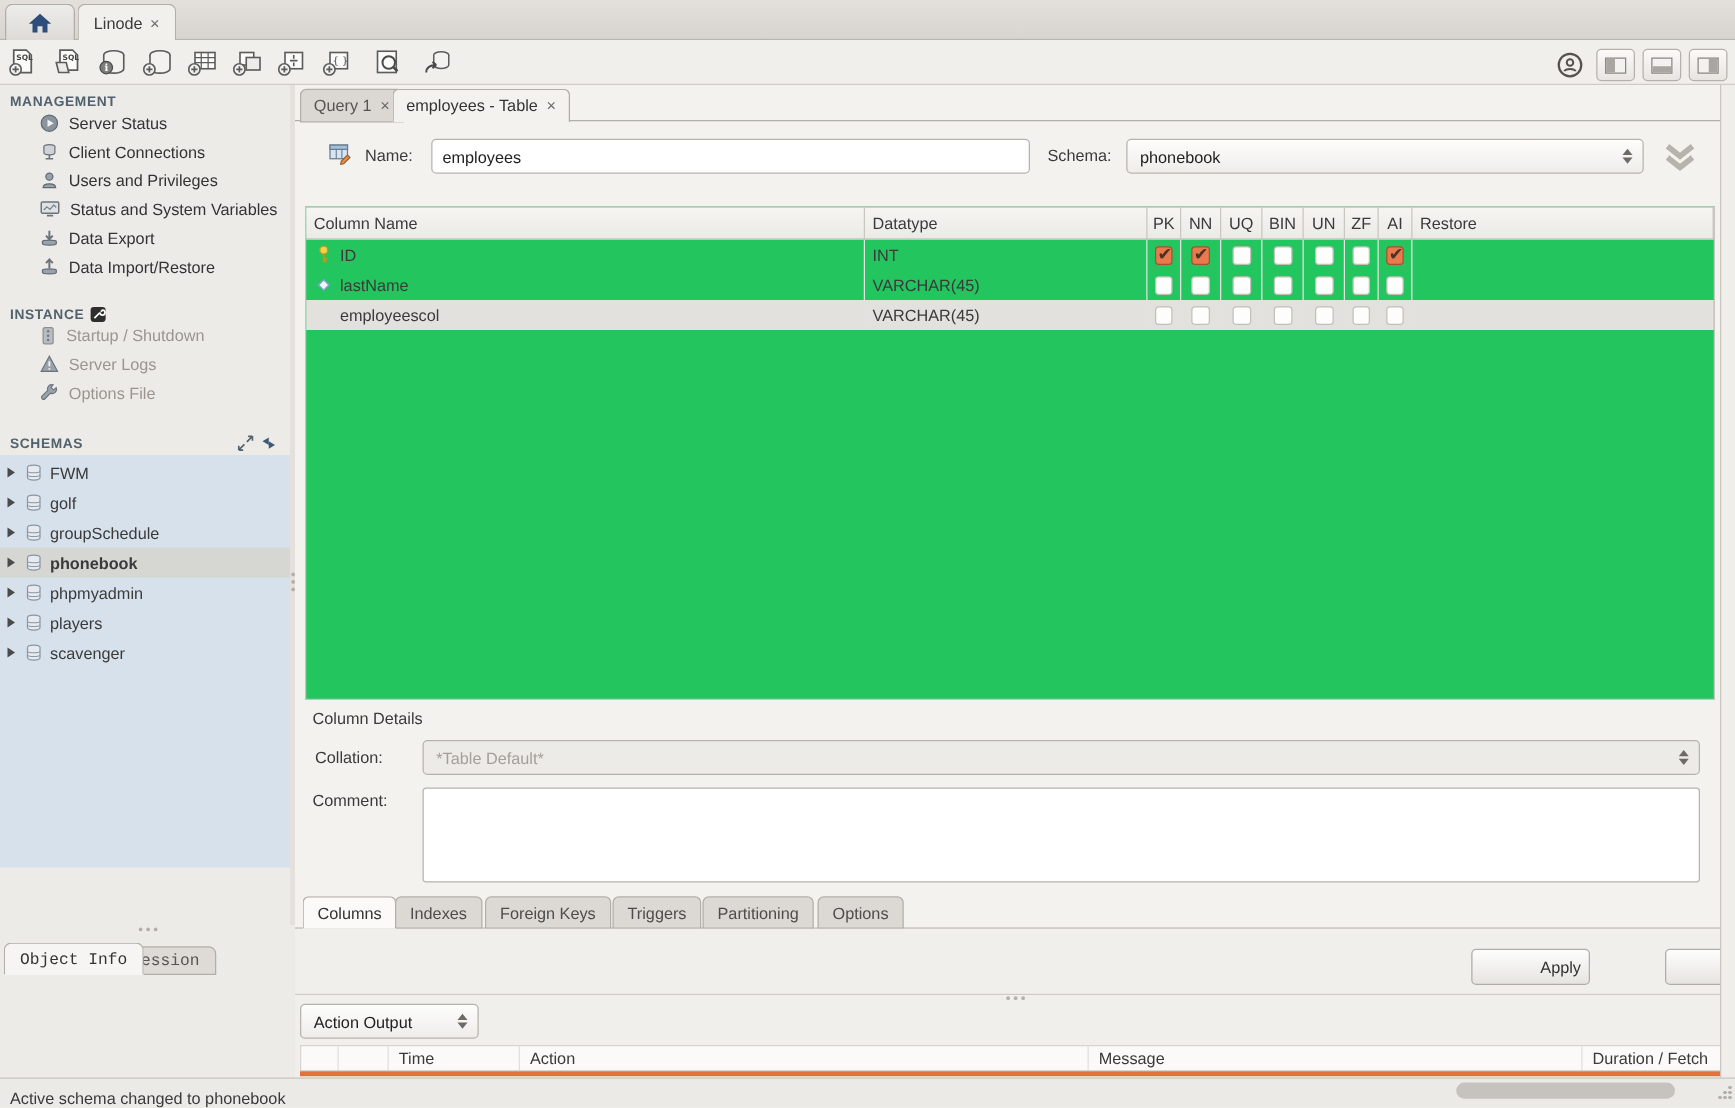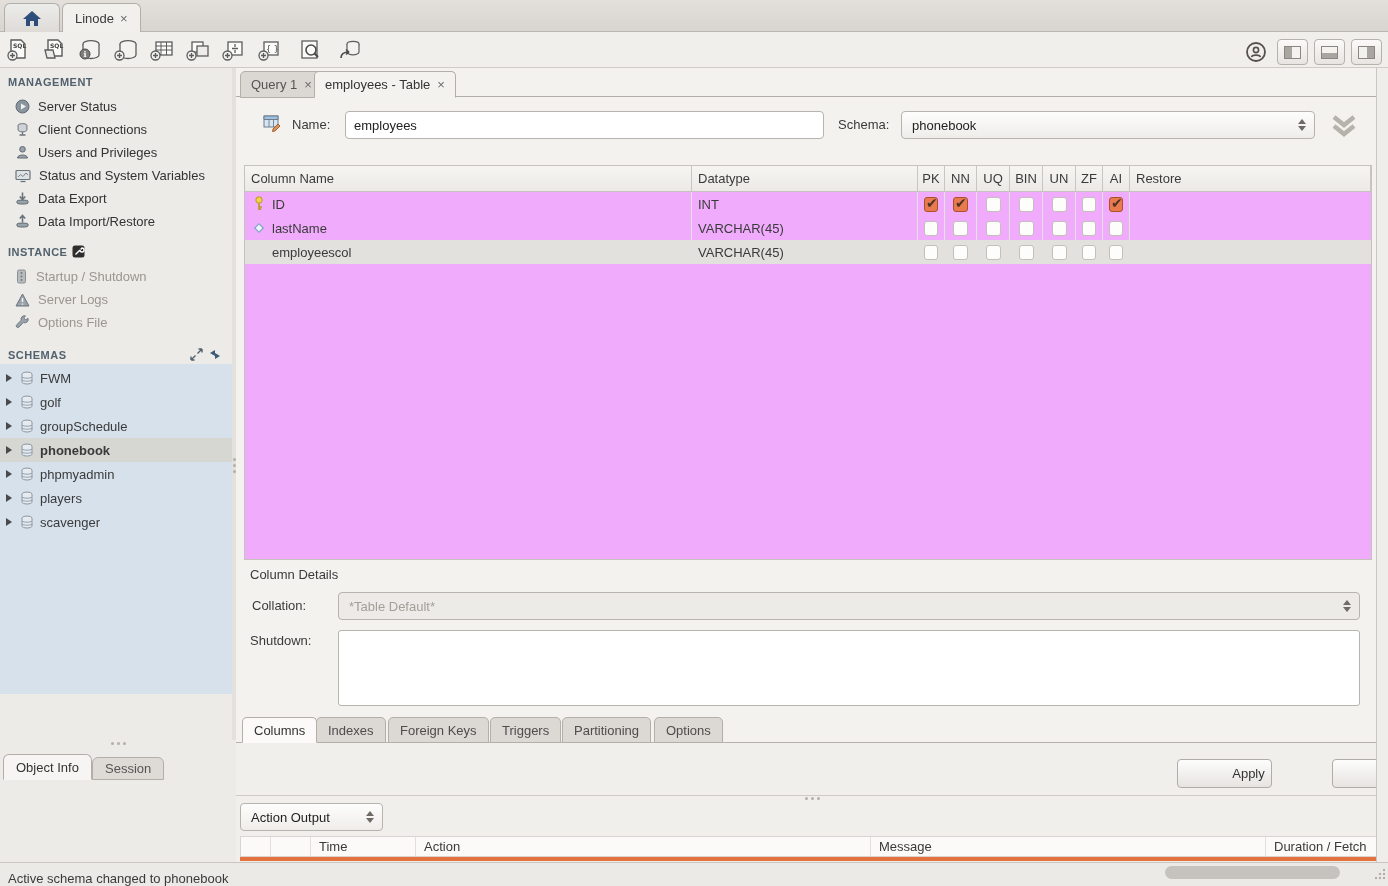--- a/index.html
+++ b/index.html
@@ -34,7 +34,7 @@
   #sidebar { left:0; top:68px; width:232px; height:672px; background:#edebe8; overflow:hidden; }
   .sechead { font-size:11px; font-weight:bold; color:#51616e; letter-spacing:.5px; padding:8px 0 3px 8px;
     display:flex; align-items:center; gap:5px; }
-  .sideitem { height:23px; display:flex; align-items:flex-end; gap:8px; padding-left:15px; color:#333; }
+  .sideitem { height:23px; display:flex; align-items:flex-start; gap:8px; padding-left:32px; color:#333; }
   .sideitem.dim { color:#9a968f; }
   .sideitem svg { flex:0 0 auto; }
   #filterbox { margin:6px 8px 6px 8px; height:26px; background:#fff; border:1px solid #b5b1ab;

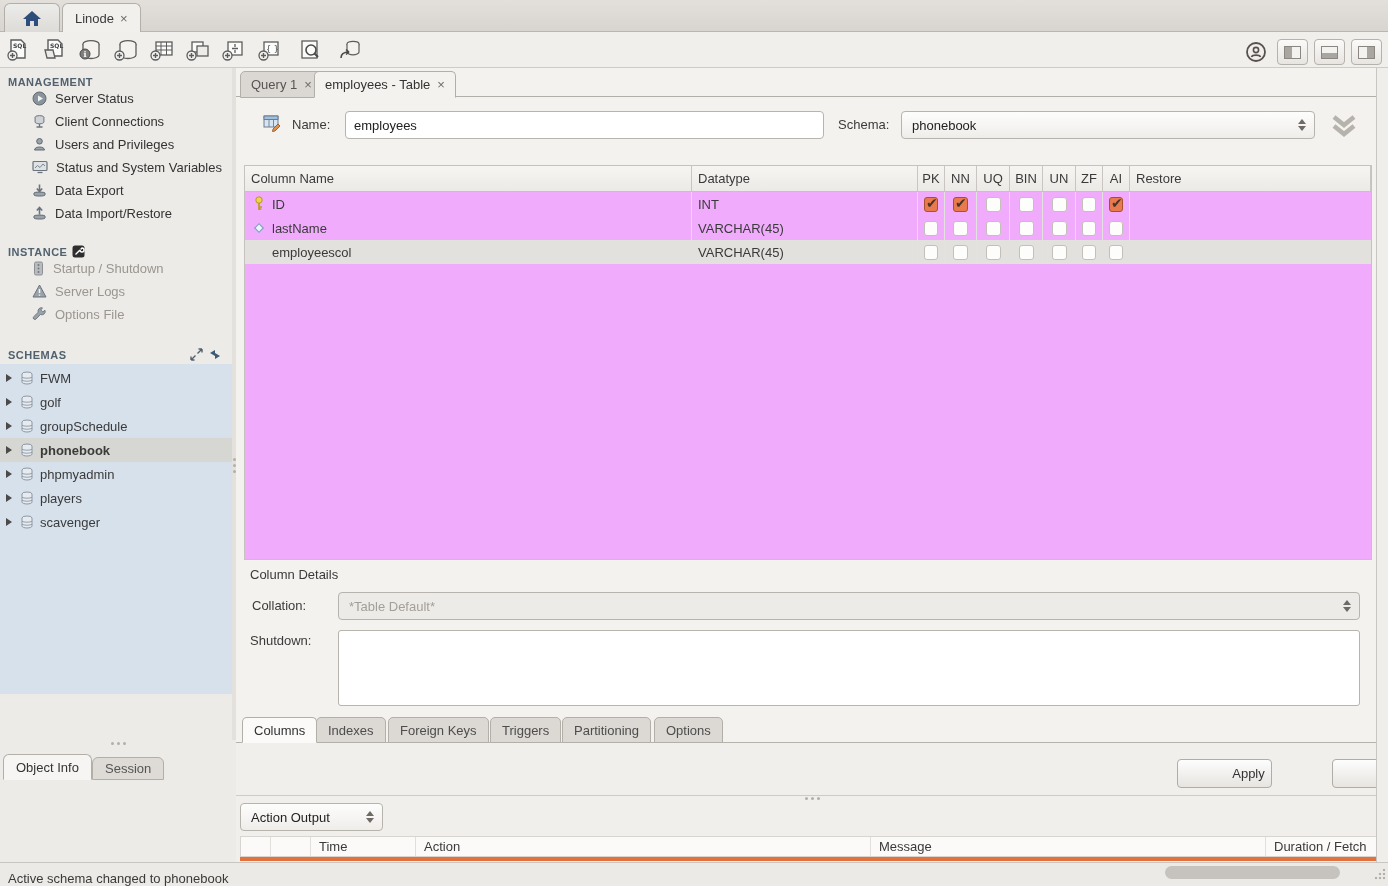--- a/index.html
+++ b/index.html
@@ -80,7 +80,7 @@
   .spinner b.dn { border-top:5px solid #6e6a65; }
 
   
-  #colgrid { position:absolute; left:8px; top:97px; width:1128px; height:395px; background:#f0abfc;
+  #colgrid { position:absolute; left:8px; top:97px; width:1128px; height:395px; background:#22c55e;
     border:1px solid #c6c3be; }
   .grow { display:flex; height:24px; align-items:stretch; }
   .grow.header { height:26px; background:linear-gradient(#f7f5f2,#eceae6); border-bottom:1px solid #c6c3be;

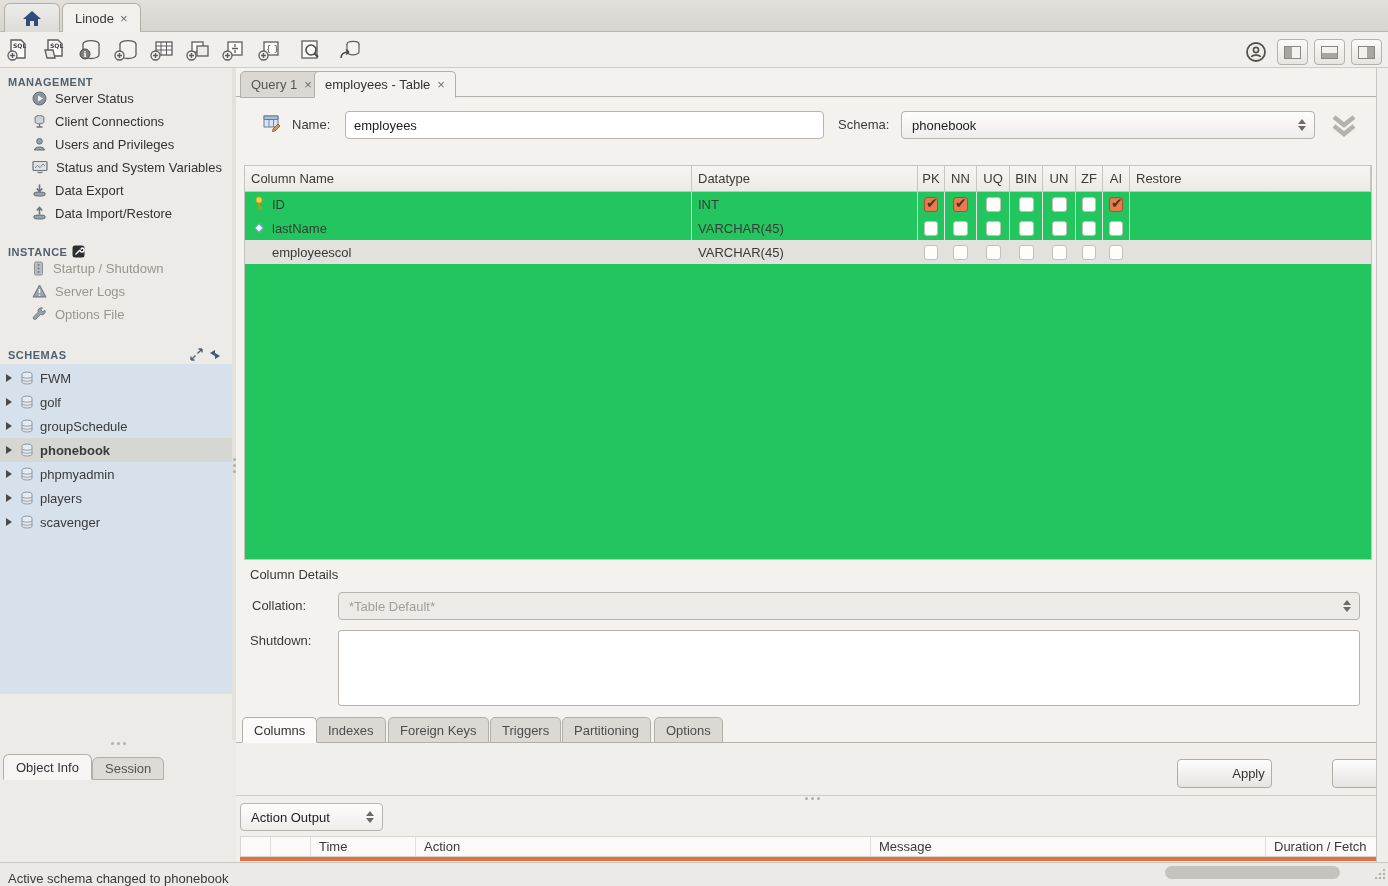--- a/index.html
+++ b/index.html
@@ -608,7 +608,7 @@
         </span>
     </div>
   </div>
-  <span class="abs lbl" id="comment-lbl">Shutdown:</span>
+  <span class="abs lbl" id="comment-lbl">Comment:</span>
   <textarea id="comment-box" class="abs" value="" style=""></textarea>
 
   <div id="sectabs">

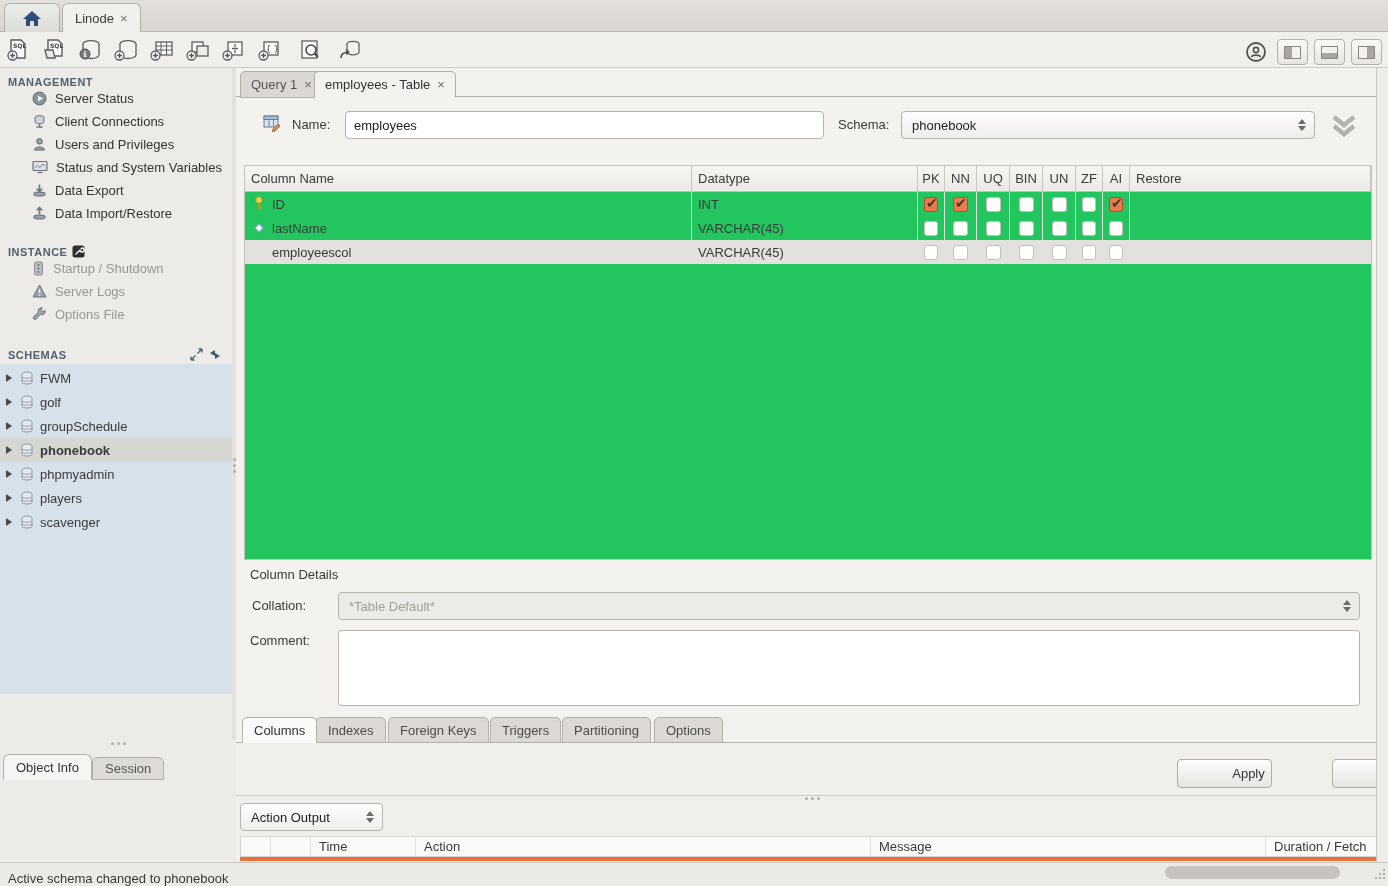--- a/index.html
+++ b/index.html
@@ -49,7 +49,7 @@
     border-bottom:4px solid transparent; margin-right:2px; }
 
   
-  #bottomleft { left:0; top:740px; width:236px; height:122px; background:#edebe8; }
+  #bottomleft { left:0; top:740px; width:236px; height:122px; background:#edebe8;font-family:Liberation Mono, monospace; }
   .grip-h { width:26px; height:4px; margin:2px auto 0 auto; display:flex; justify-content:center; gap:3px; }
   .grip-h i, .grip-v i { width:3px; height:3px; background:#b3afa9; border-radius:50%; display:block; }
   .grip-v { display:flex; flex-direction:column; gap:3px; align-items:center; }

